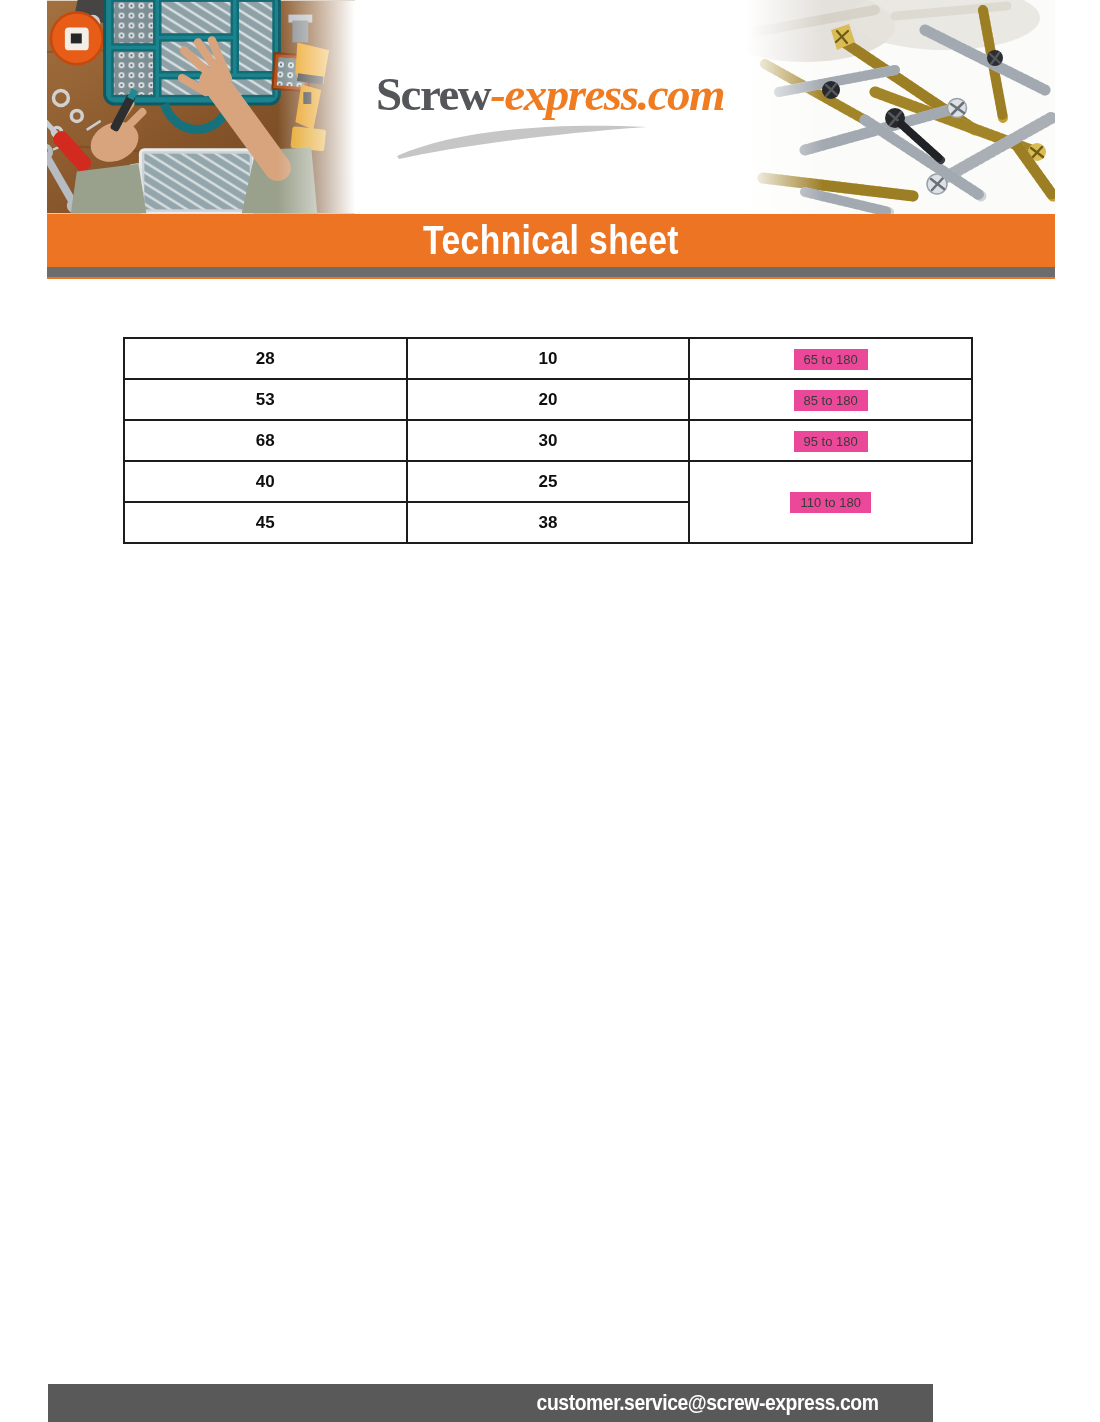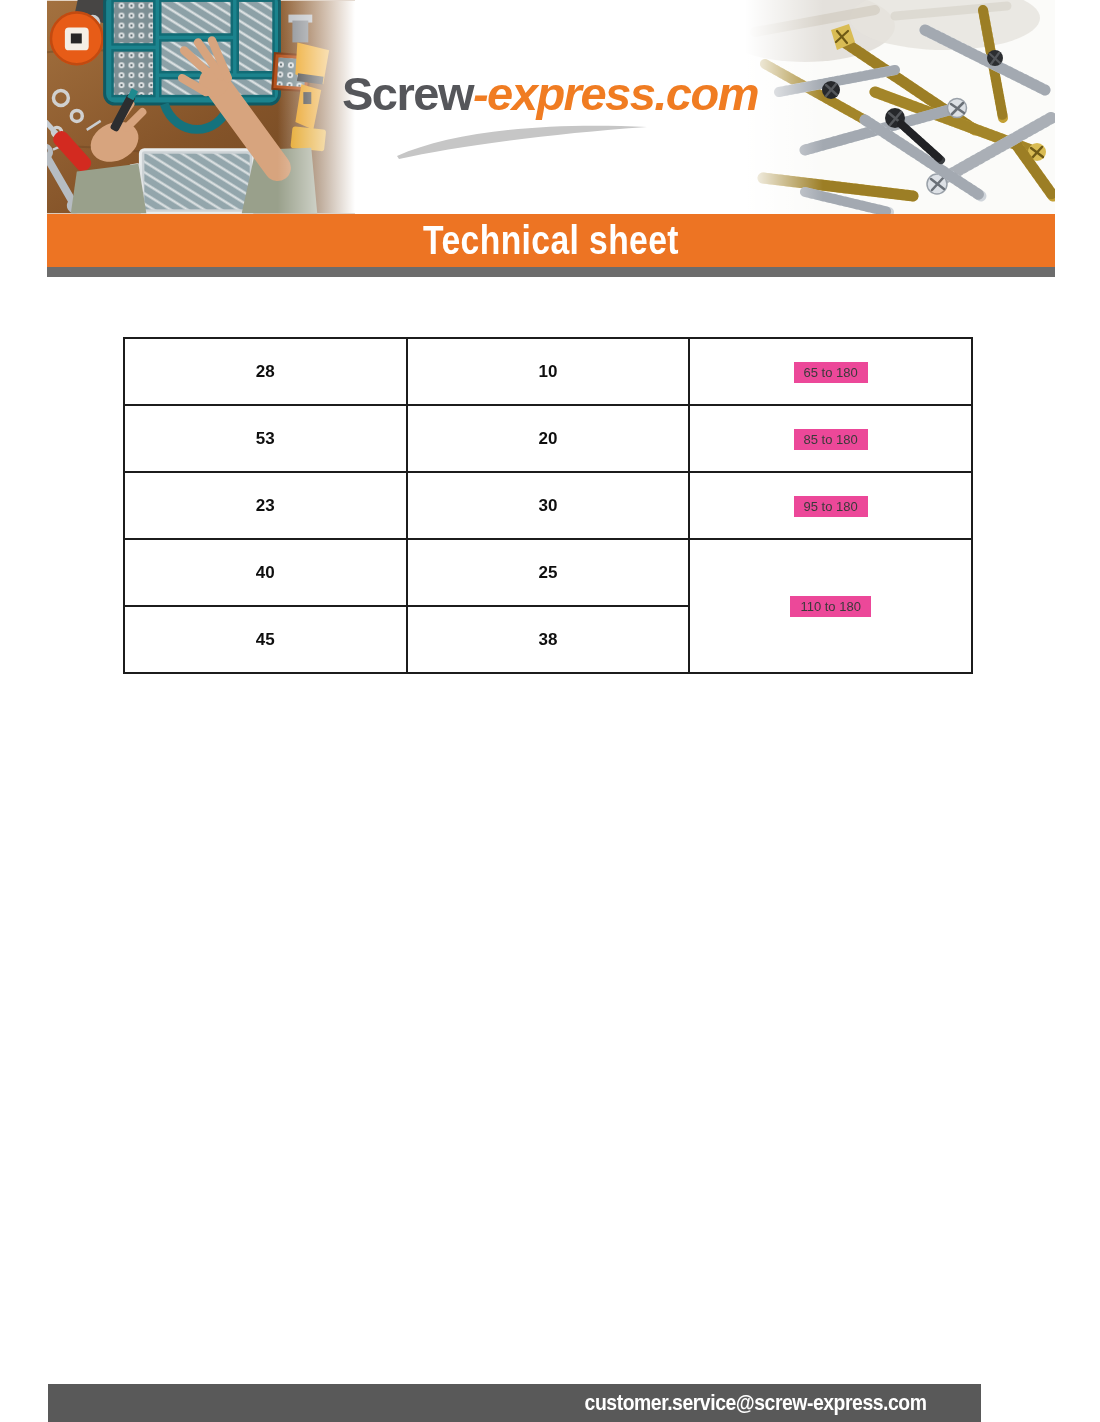--- a/index.html
+++ b/index.html
@@ -14,7 +14,7 @@
   .photo svg { display:block; }
 
   .logo-wrap { position:absolute; left:0; top:66px; width:1100px; text-align:center; }
-  .logo-line { font-size:47px; font-weight:bold; letter-spacing:-1.5px; line-height:56px; white-space:nowrap; }
+  .logo-line { font-size:47px; font-weight:bold; letter-spacing:-1.5px; line-height:56px; white-space:nowrap;font-family:Liberation Serif, serif; }
   .logo-gray   { color:#55565a; }
   .logo-orange { color:#f07c22; font-style:italic; }
   .swoosh { position:absolute; left:391px; top:122px; width:262px; height:40px; }

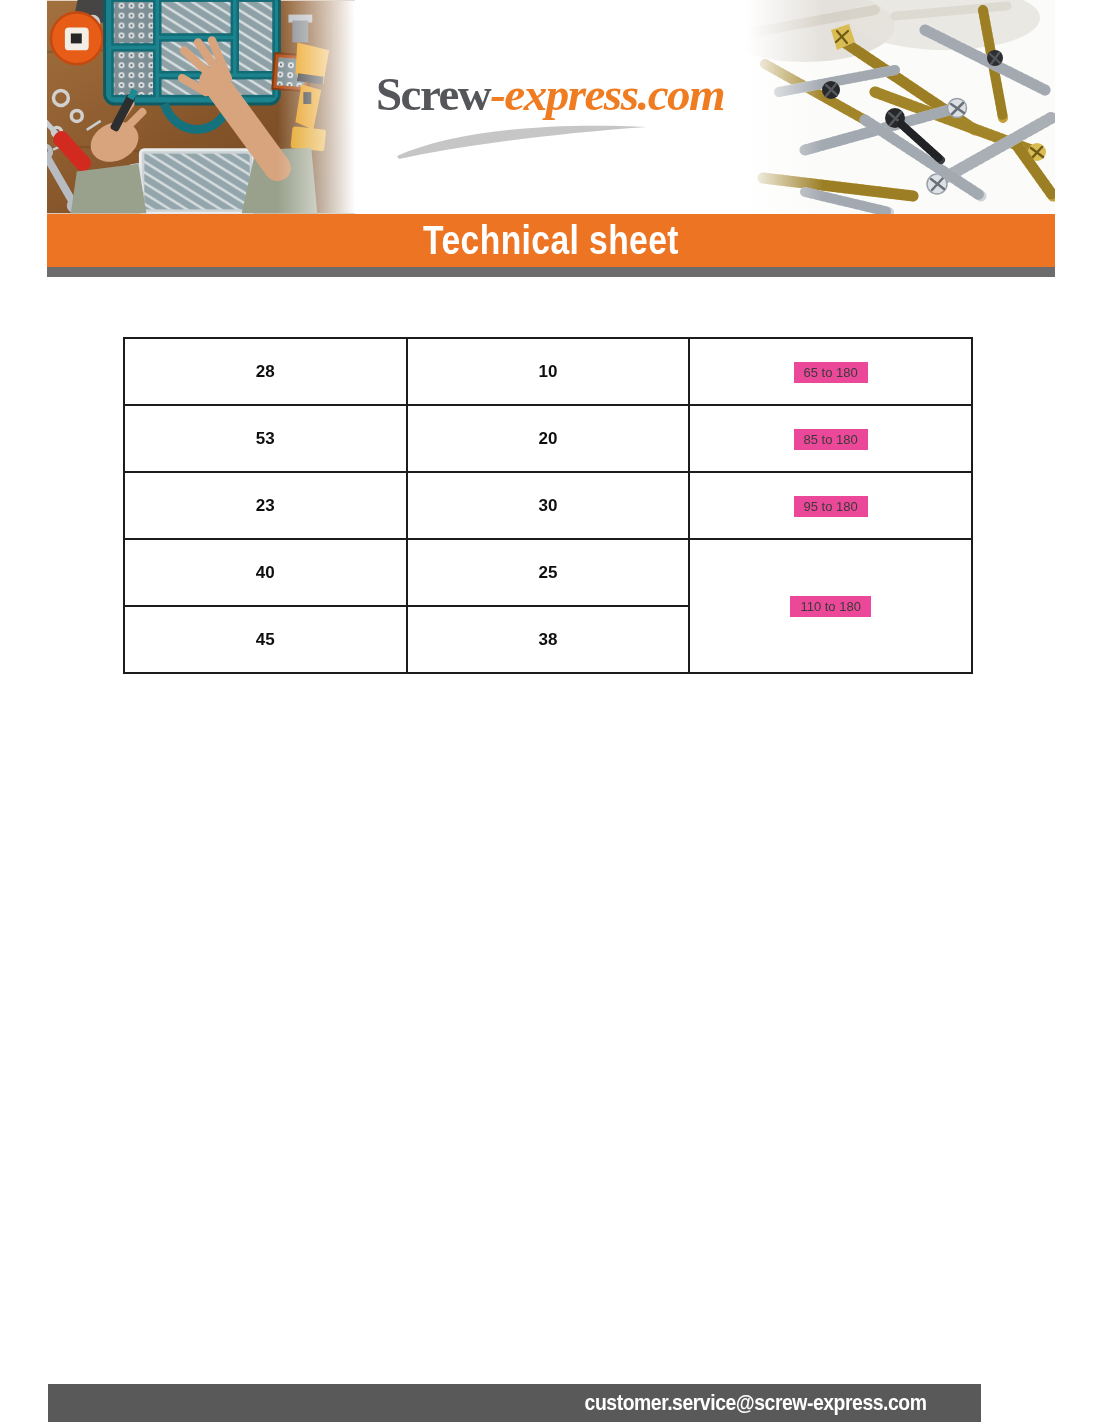--- a/index.html
+++ b/index.html
@@ -20,7 +20,7 @@
   .swoosh { position:absolute; left:391px; top:122px; width:262px; height:40px; }
 
   .banner {
-    position:absolute; left:47px; top:214px; width:1008px; height:53px;
+    position:absolute; left:47px; top:214px; width:1008px; height:65px;
     background:#ed7423;
   }
   .banner-title {

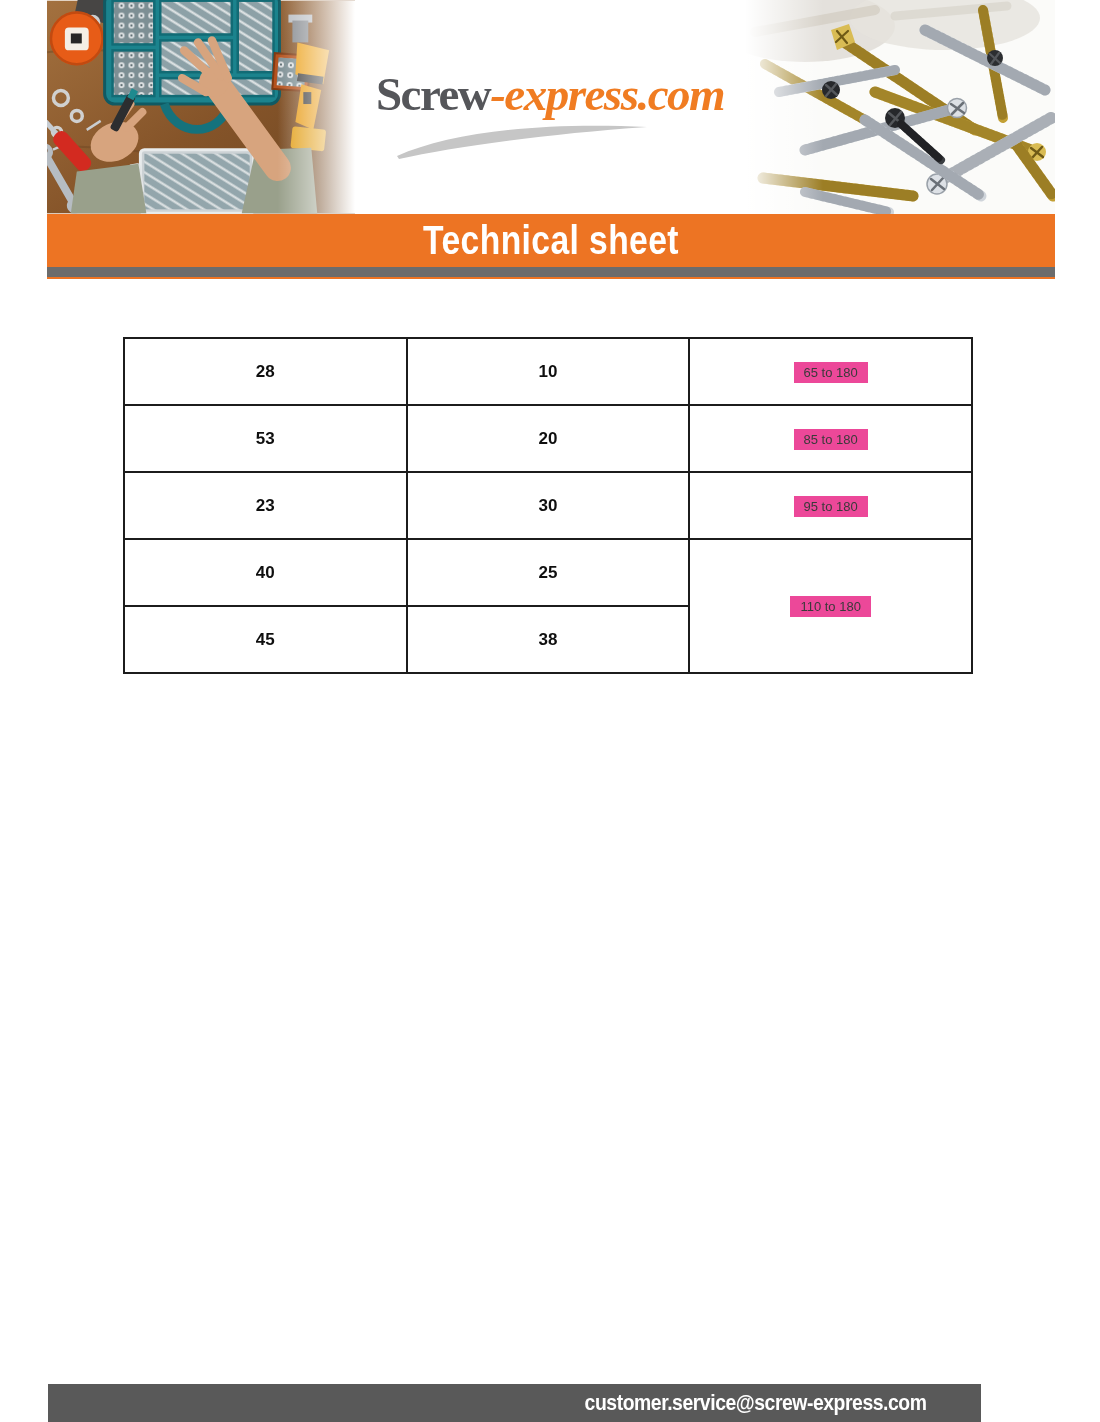--- a/index.html
+++ b/index.html
@@ -37,7 +37,7 @@
   }
   .sheet-table td {
     border:2px solid #1c1c1c; text-align:center; vertical-align:middle;
-    height:39px; padding:13px;
+    height:39px; padding:0;
   }
   .num { font-size:17px; font-weight:bold; color:#0f0f0f; }
   .range { font-size:13px; color:#3a3a3a; background:#ec4899; padding:3px 10px; }

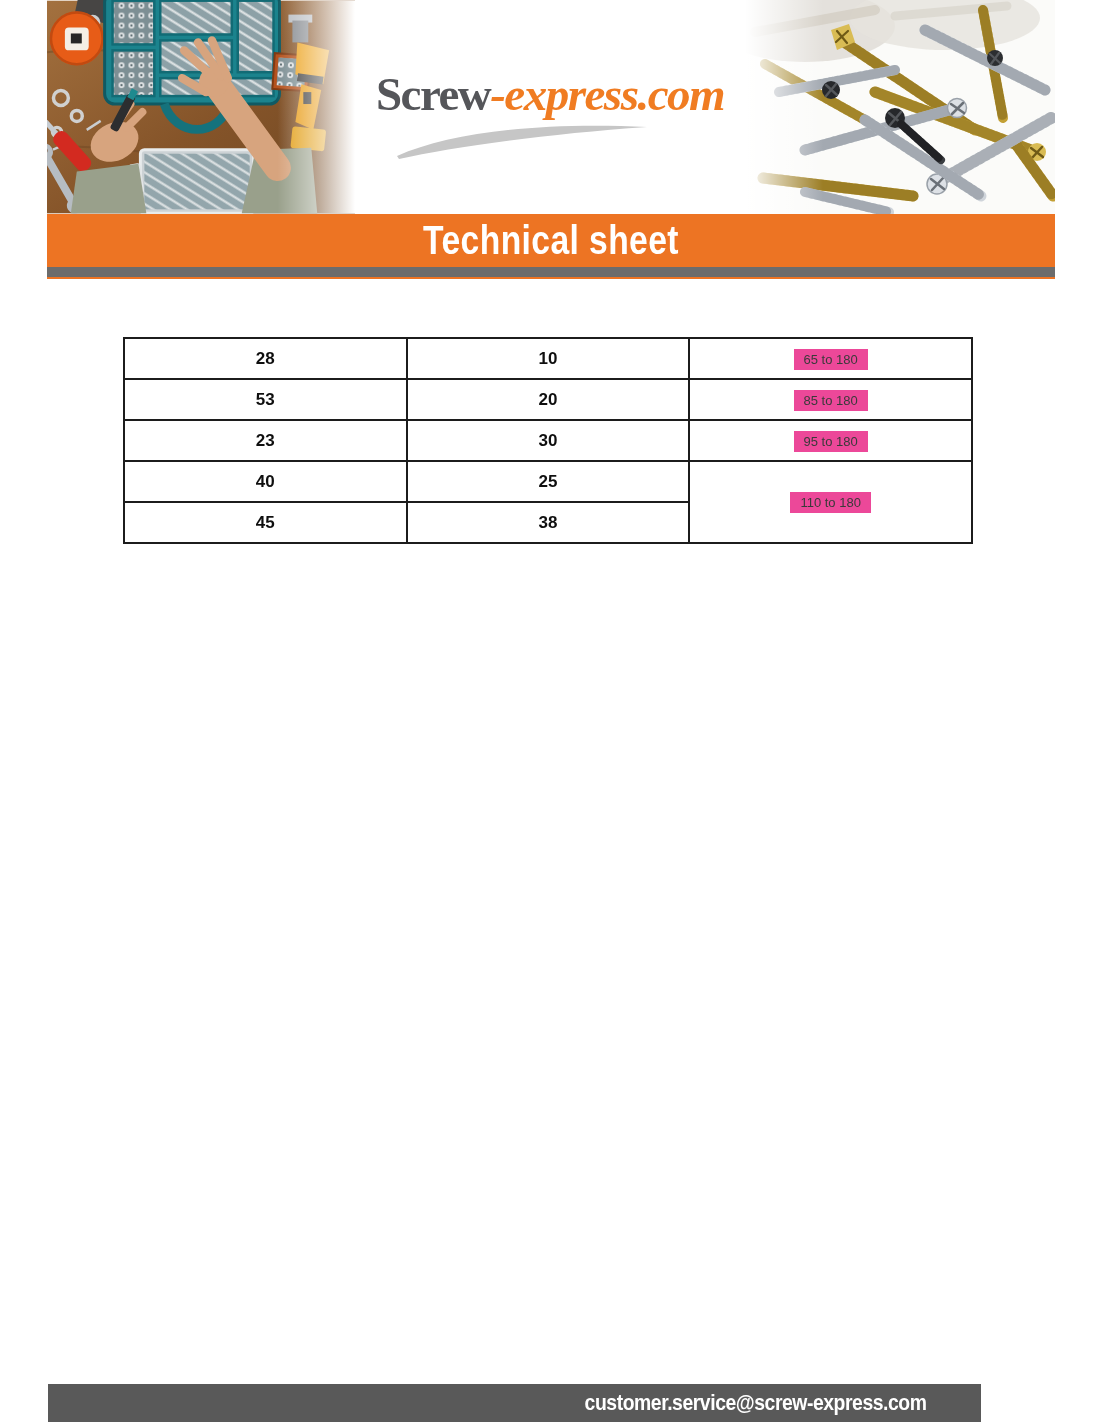--- a/index.html
+++ b/index.html
@@ -305,7 +305,7 @@
       <td><span class="range">85 to 180</span></td>
     </tr>
     <tr>
-      <td><span class="num">23</span></td>
+      <td><span class="num">68</span></td>
       <td><span class="num">30</span></td>
       <td><span class="range">95 to 180</span></td>
     </tr>

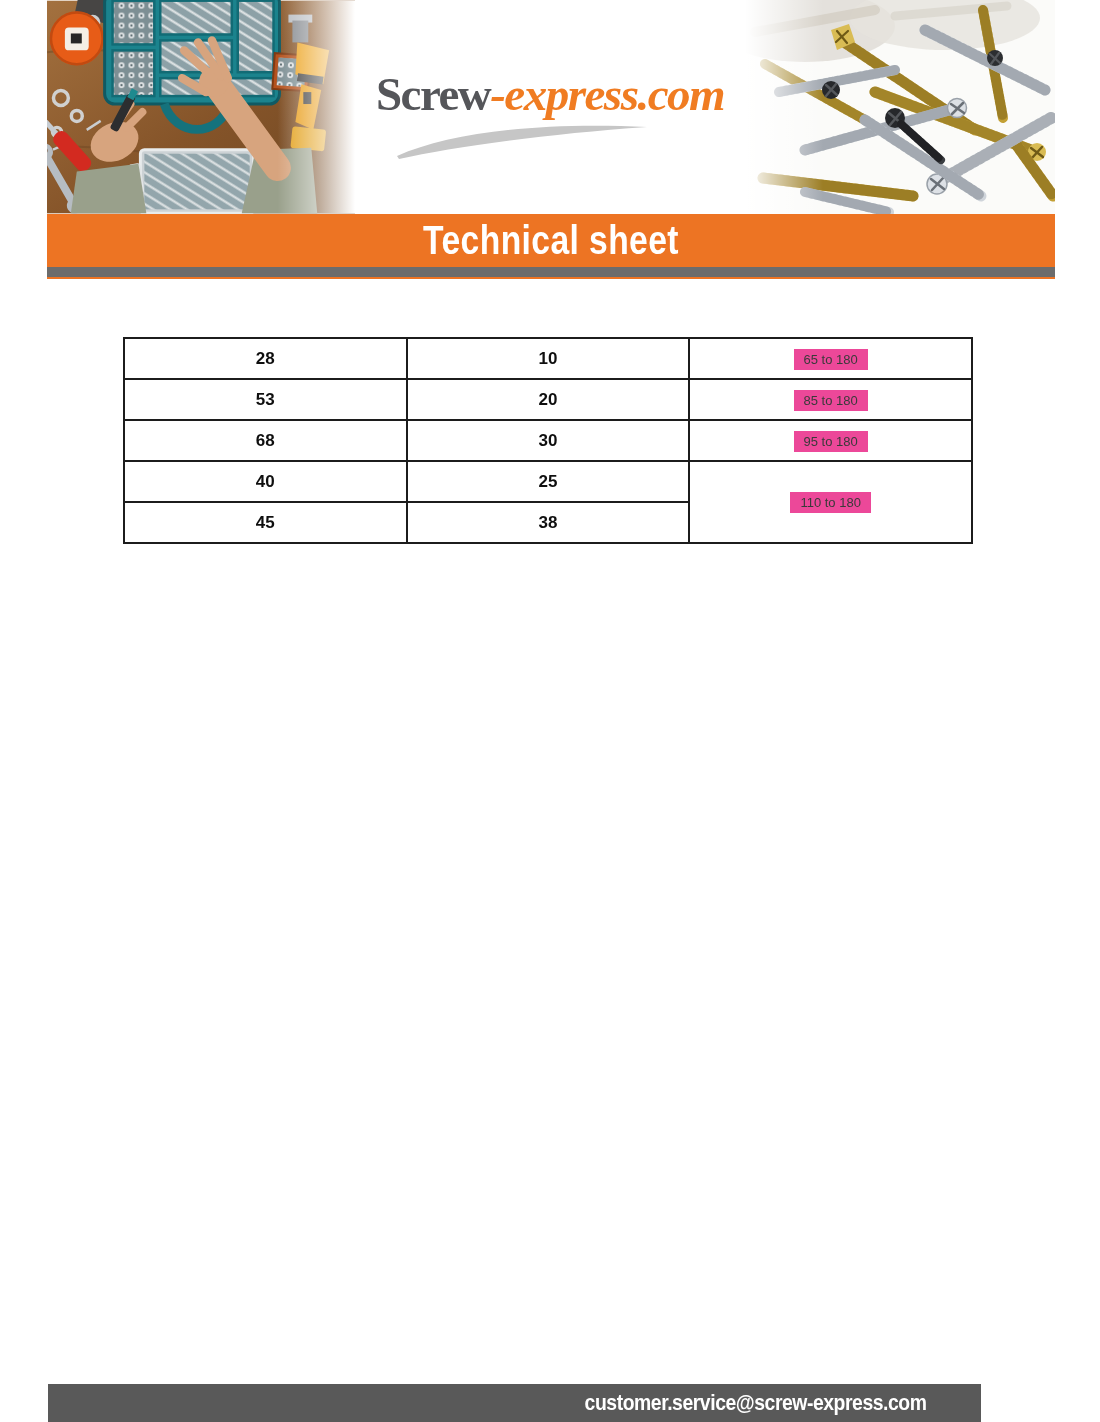--- a/index.html
+++ b/index.html
@@ -46,7 +46,7 @@
   
   .footer {
     position:absolute; left:48px; top:1384px; width:885px; height:38px;
-    background:#595959; text-align:right;padding-left:48px;
+    background:#595959; text-align:right;
   }
   .footer-email {
     display:inline-block; color:#ffffff; font-weight:bold; font-size:22px;

